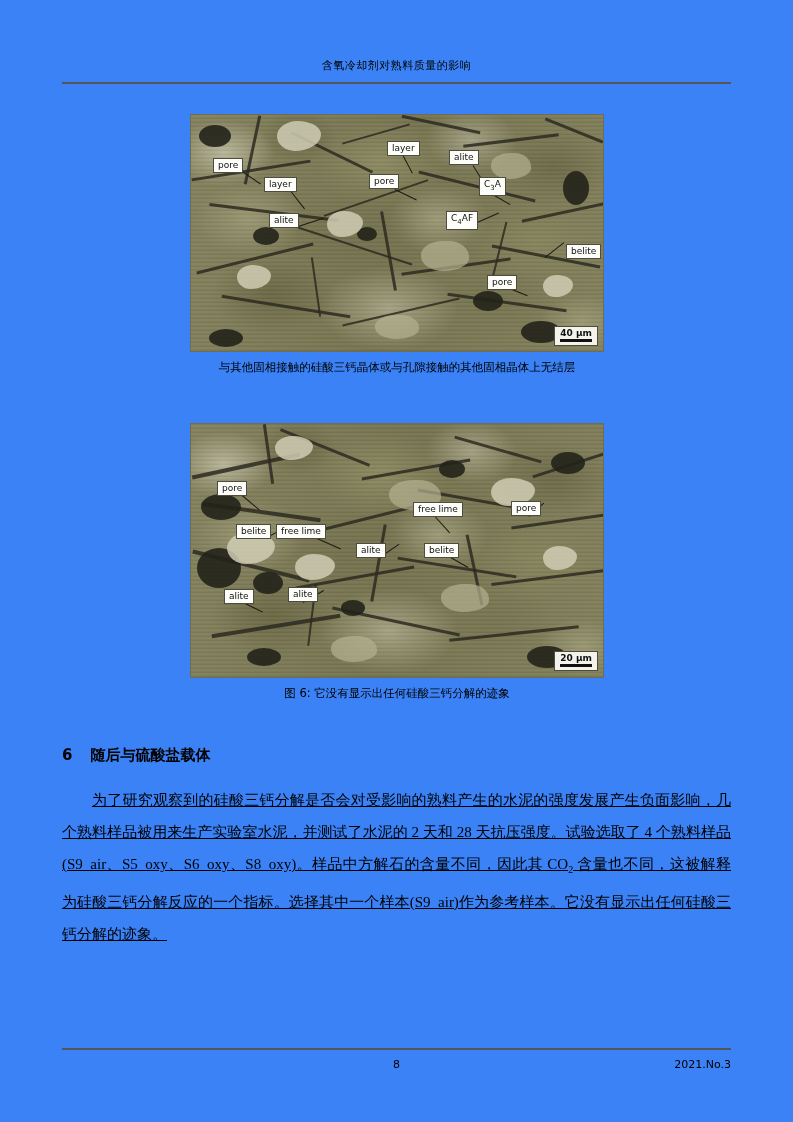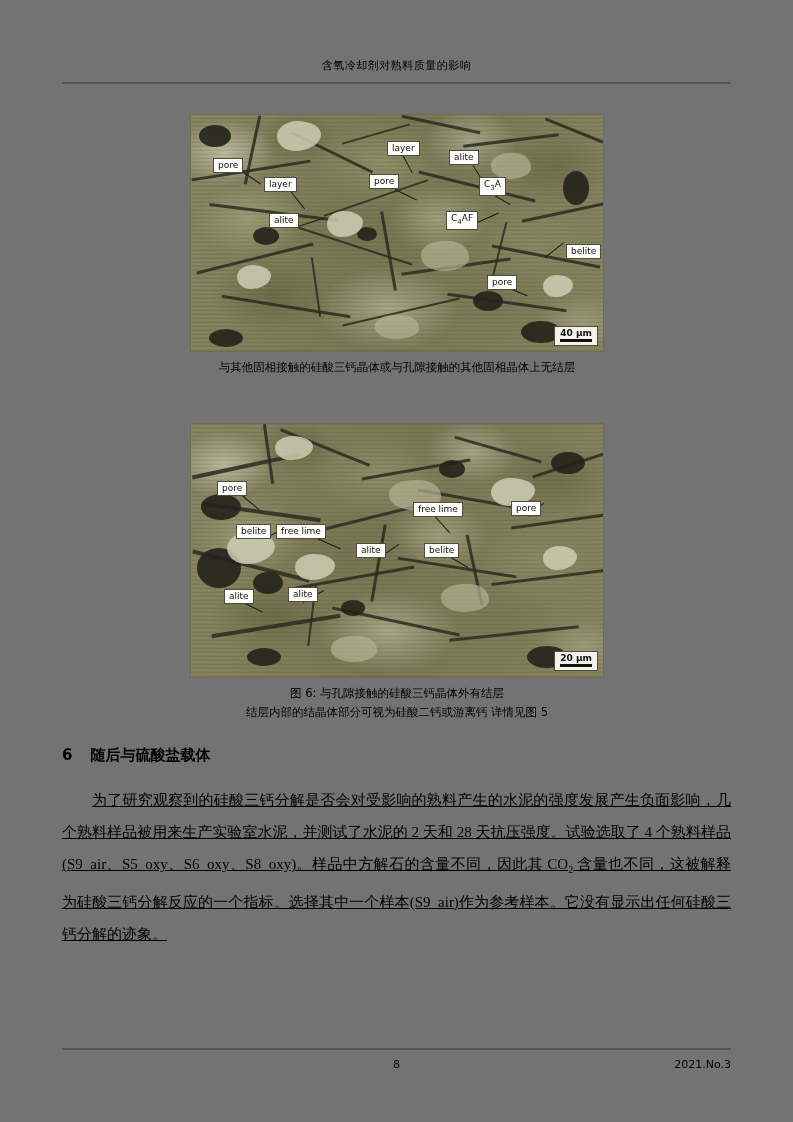--- a/index.html
+++ b/index.html
@@ -15,7 +15,7 @@
     position: relative;
     width: 793px;
     height: 1122px;
-    background: #737373;
+    background: #3b82f6;
     overflow: hidden;
     box-sizing: border-box;
   }

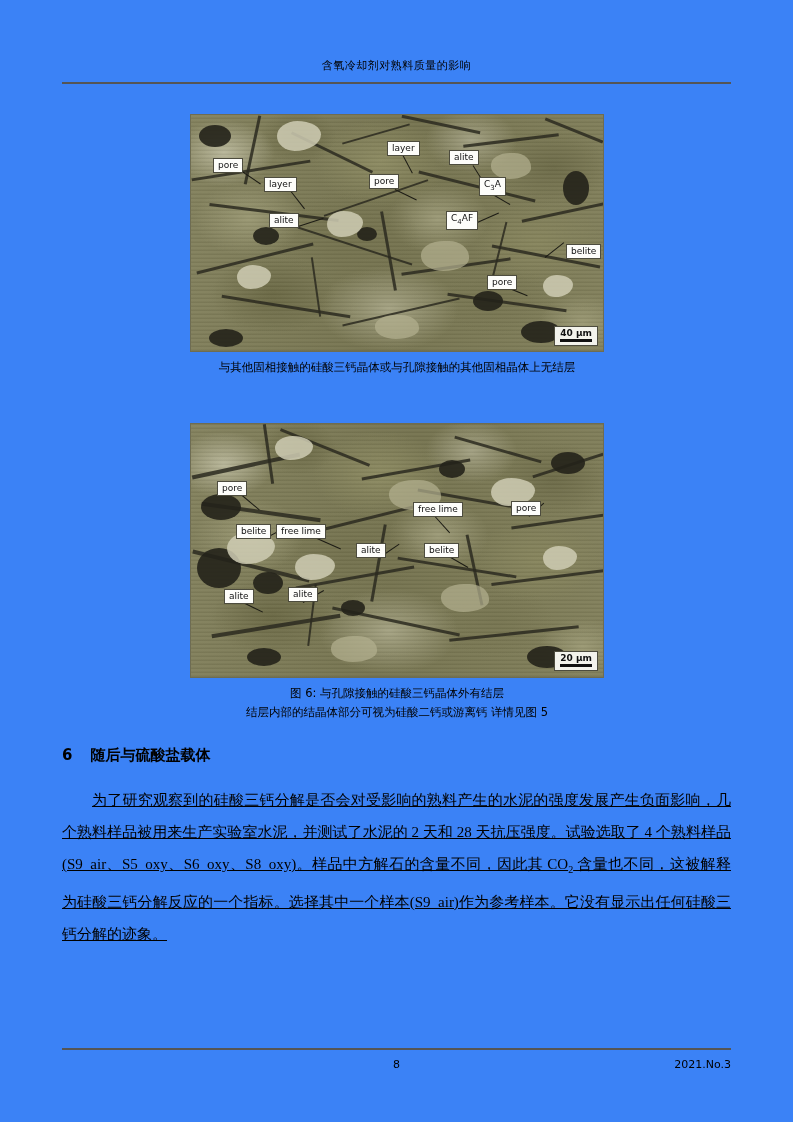--- a/index.html
+++ b/index.html
@@ -356,7 +356,7 @@
       </div>
     </div>
     <div class="fig-cap">
-      <div>图 6: 与孔隙接触的硅酸三钙晶体外有结层</div>
+      <div>图 6: 它没有显示出任何硅酸三钙分解的迹象</div>
       <div>结层内部的结晶体部分可视为硅酸二钙或游离钙  详情见图 5</div>
     </div>
   </div>

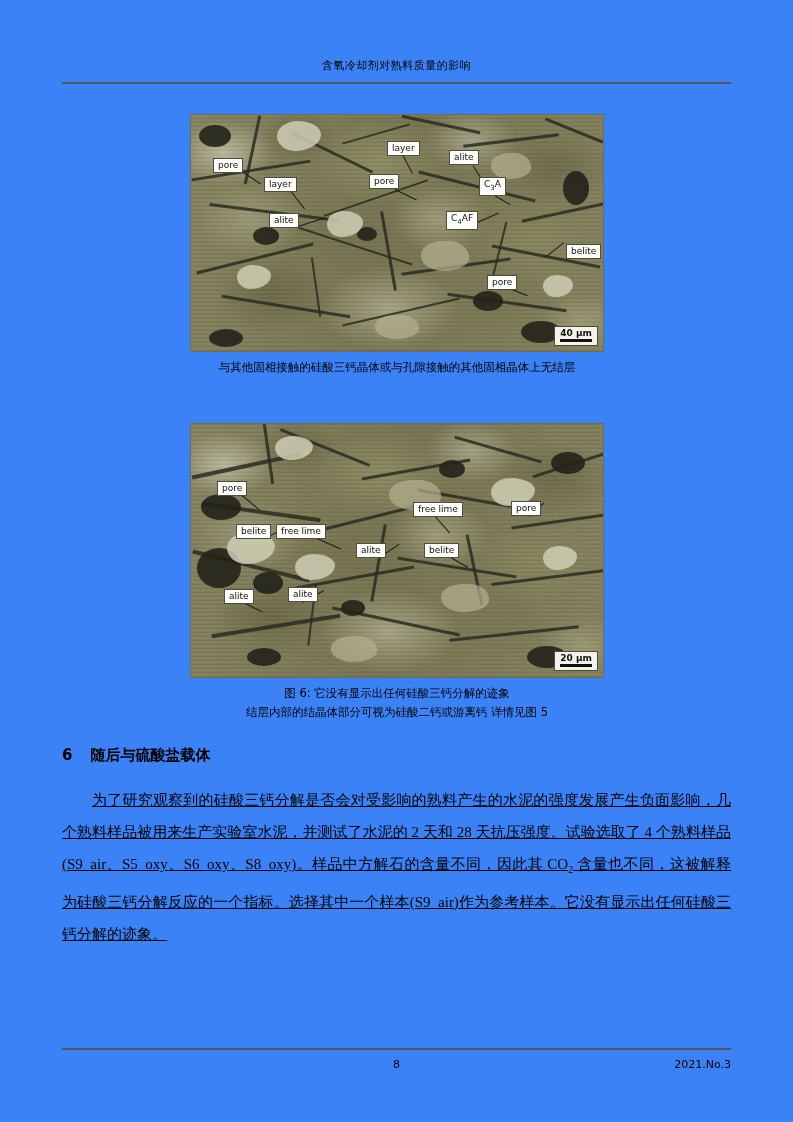--- a/index.html
+++ b/index.html
@@ -357,7 +357,6 @@
     </div>
     <div class="fig-cap">
       <div>图 6: 它没有显示出任何硅酸三钙分解的迹象</div>
-      <div>结层内部的结晶体部分可视为硅酸二钙或游离钙  详情见图 5</div>
     </div>
   </div>
 

